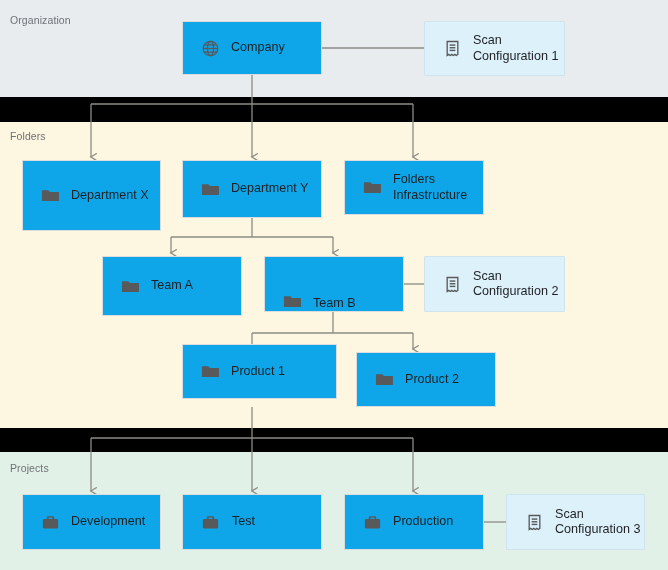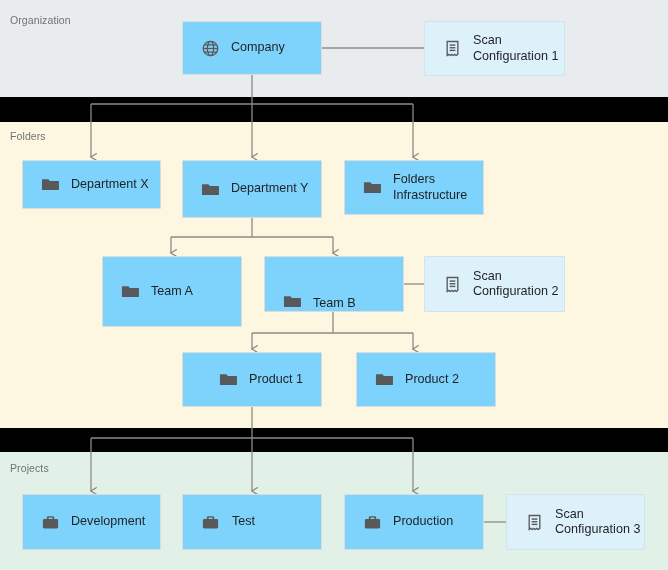--- a/index.html
+++ b/index.html
@@ -61,7 +61,7 @@
     align-items: center;
     gap: 11px;
     padding: 0 0 0 18px;
-    background: #7dd3fc;
+    background: #0ea5e9;
     border: 1px solid #dcdcdc;
     border-radius: 1px;
   }

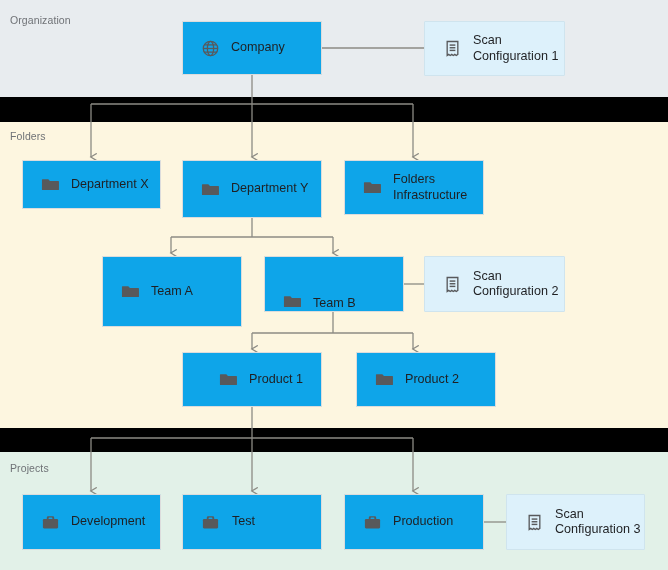--- a/index.html
+++ b/index.html
@@ -163,7 +163,7 @@
 Configuration 1</span>
   </div>
 
-  <div class="node" style="left:22px; top:160px; width:139px; height:49px;">
+  <div class="node" style="left:22px; top:160px; width:139px; height:71px;">
     <span class="icon">
       <svg viewBox="0 0 20 20" fill="currentColor">
         <path d="M1.6,4.4 h6.1 l1.7,2.0 h8.9 a0.6,0.6 0 0 1 0.6,0.6 v8.2 a0.6,0.6 0 0 1 -0.6,0.6 h-16.7 a0.6,0.6 0 0 1 -0.6,-0.6 v-10.2 a0.6,0.6 0 0 1 0.6,-0.6 z"></path>

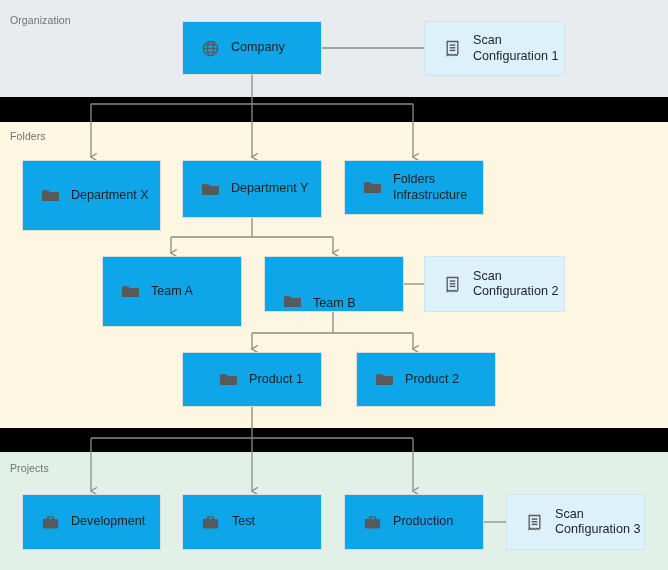--- a/index.html
+++ b/index.html
@@ -191,7 +191,7 @@
 Infrastructure</span>
   </div>
 
-  <div class="node" style="left:102px; top:256px; width:140px; height:71px;">
+  <div class="node" style="left:102px; top:256px; width:140px; height:60px;">
     <span class="icon">
       <svg viewBox="0 0 20 20" fill="currentColor">
         <path d="M1.6,4.4 h6.1 l1.7,2.0 h8.9 a0.6,0.6 0 0 1 0.6,0.6 v8.2 a0.6,0.6 0 0 1 -0.6,0.6 h-16.7 a0.6,0.6 0 0 1 -0.6,-0.6 v-10.2 a0.6,0.6 0 0 1 0.6,-0.6 z"></path>

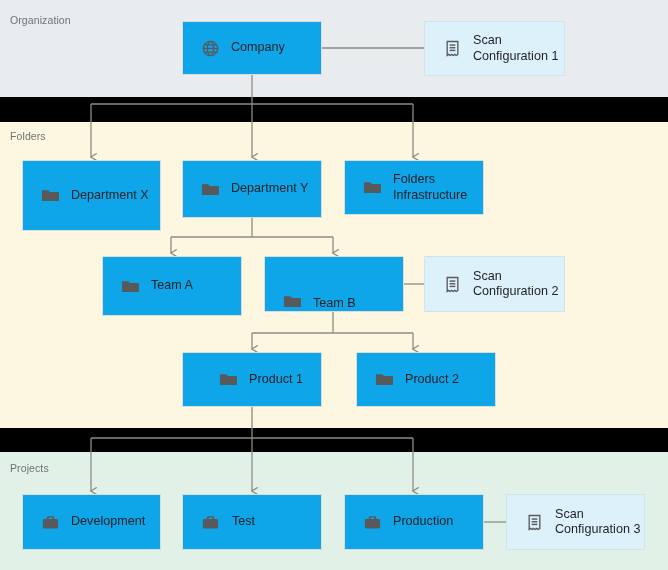--- a/index.html
+++ b/index.html
@@ -222,7 +222,7 @@
 Configuration 2</span>
   </div>
 
-  <div class="node" style="left:182px; top:352px; width:140px; height:55px;justify-content:center;">
+  <div class="node" style="left:182px; top:344px; width:155px; height:55px;">
     <span class="icon">
       <svg viewBox="0 0 20 20" fill="currentColor">
         <path d="M1.6,4.4 h6.1 l1.7,2.0 h8.9 a0.6,0.6 0 0 1 0.6,0.6 v8.2 a0.6,0.6 0 0 1 -0.6,0.6 h-16.7 a0.6,0.6 0 0 1 -0.6,-0.6 v-10.2 a0.6,0.6 0 0 1 0.6,-0.6 z"></path>

